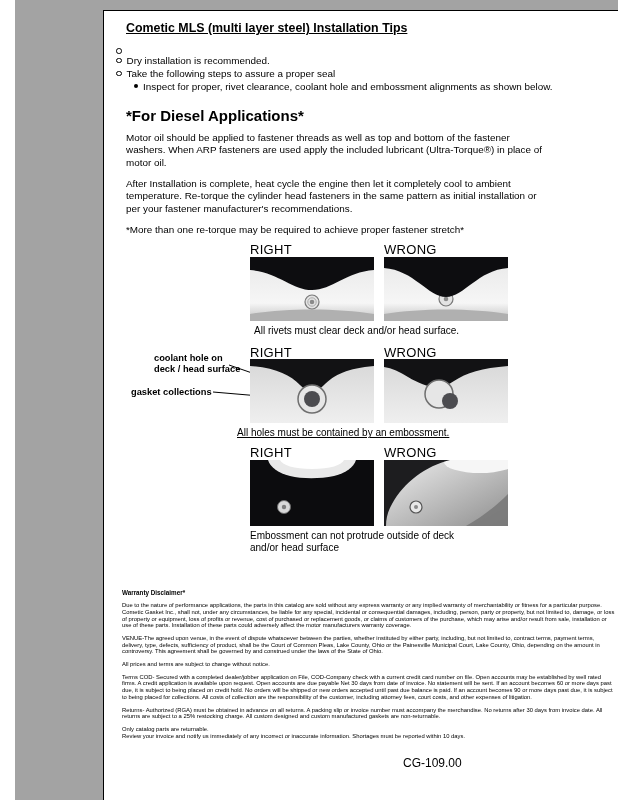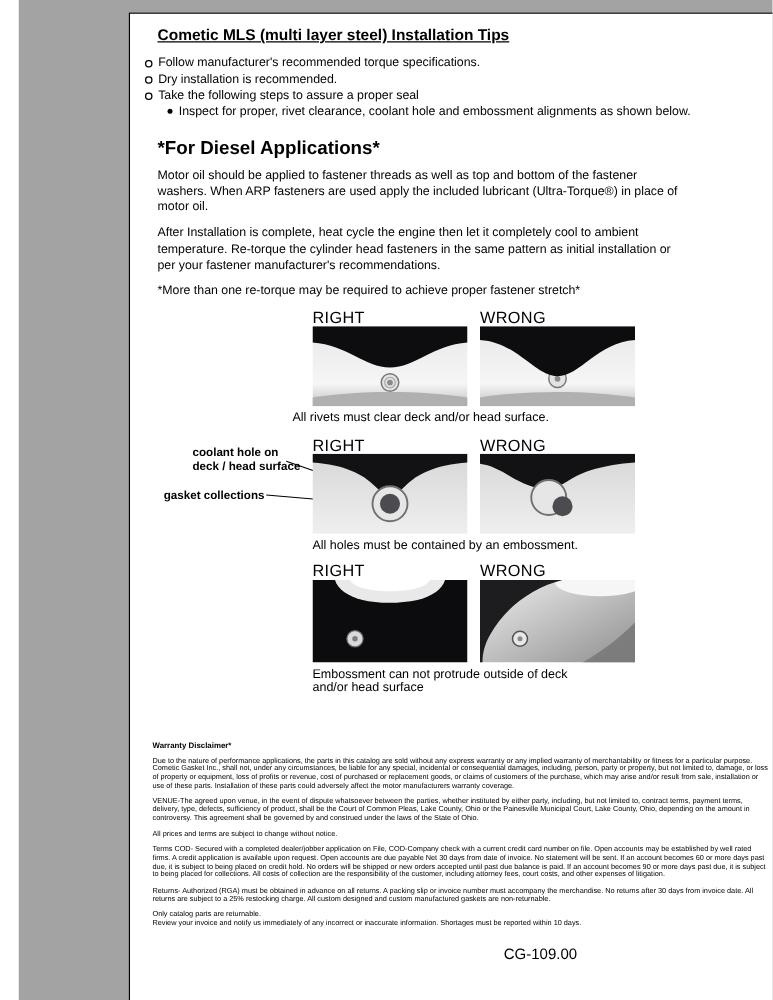--- a/index.html
+++ b/index.html
@@ -43,7 +43,6 @@
     <div class="bullets">
       <div class="bullet">
         <span class="marker-o"></span>
-        <span>Follow manufacturer's recommended torque specifications.</span>
       </div>
       <div class="bullet">
         <span class="marker-o"></span>

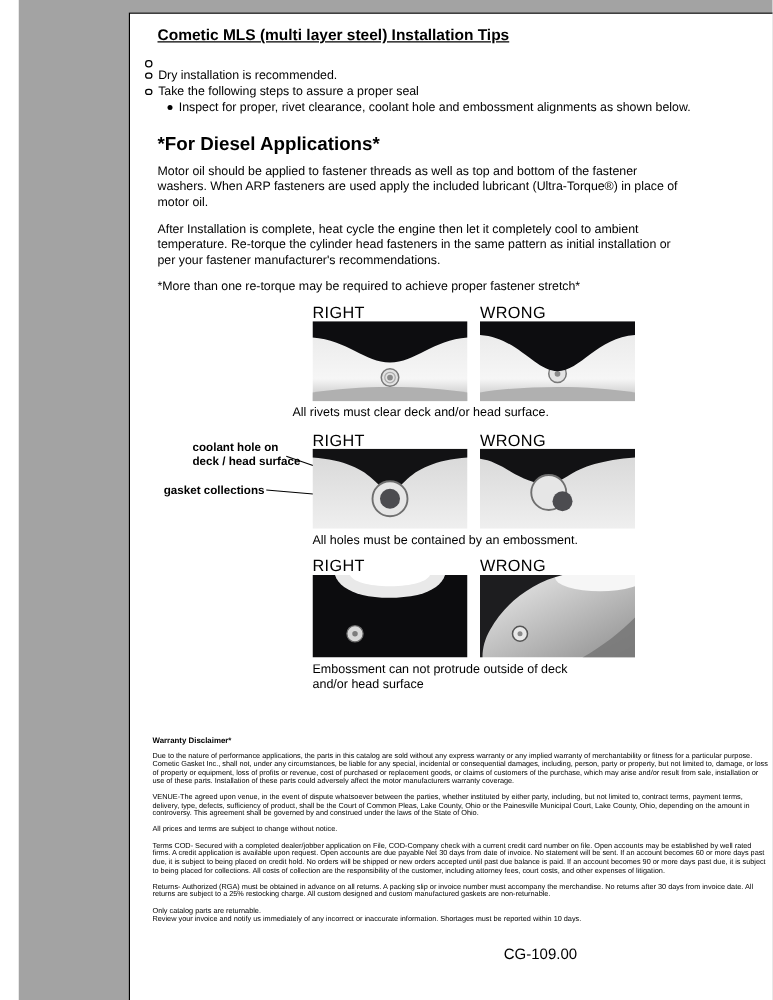--- a/index.html
+++ b/index.html
@@ -100,7 +100,7 @@
           <path d="M0,0 H124 V11 C94,13 80,40 62,40 C44,40 30,13 0,11 Z" fill="#0d0d10"></path>
         </svg>
       </div>
-      <div class="fig-cap" style="left:130px;top:83px;">All rivets must clear deck and/or head surface.</div>
+      <div class="fig-cap" style="left:150px;top:83px;">All rivets must clear deck and/or head surface.</div>
 
       <div class="callout" style="left:50px;top:111px;">
         <div>coolant hole on</div>

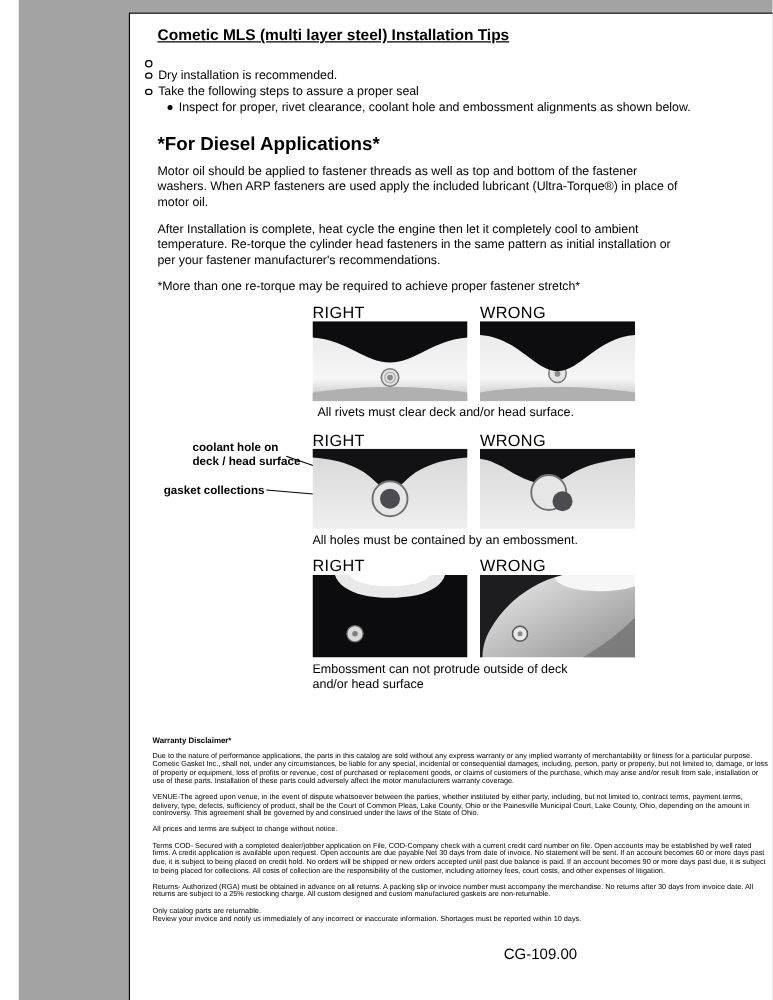--- a/index.html
+++ b/index.html
@@ -142,7 +142,7 @@
           <circle cx="66" cy="42" r="8" fill="#4c4c50"></circle>
         </svg>
       </div>
-      <div class="fig-cap" style="left:146px;top:185px;">All holes must be contained by an embossment.</div>
+      <div class="fig-cap" style="left:133px;top:185px;text-decoration:underline;">All holes must be contained by an embossment.</div>
 
       <div class="fig-label" style="left:146px;top:203px;">RIGHT</div>
       <div class="fig-label" style="left:280px;top:203px;">WRONG</div>

